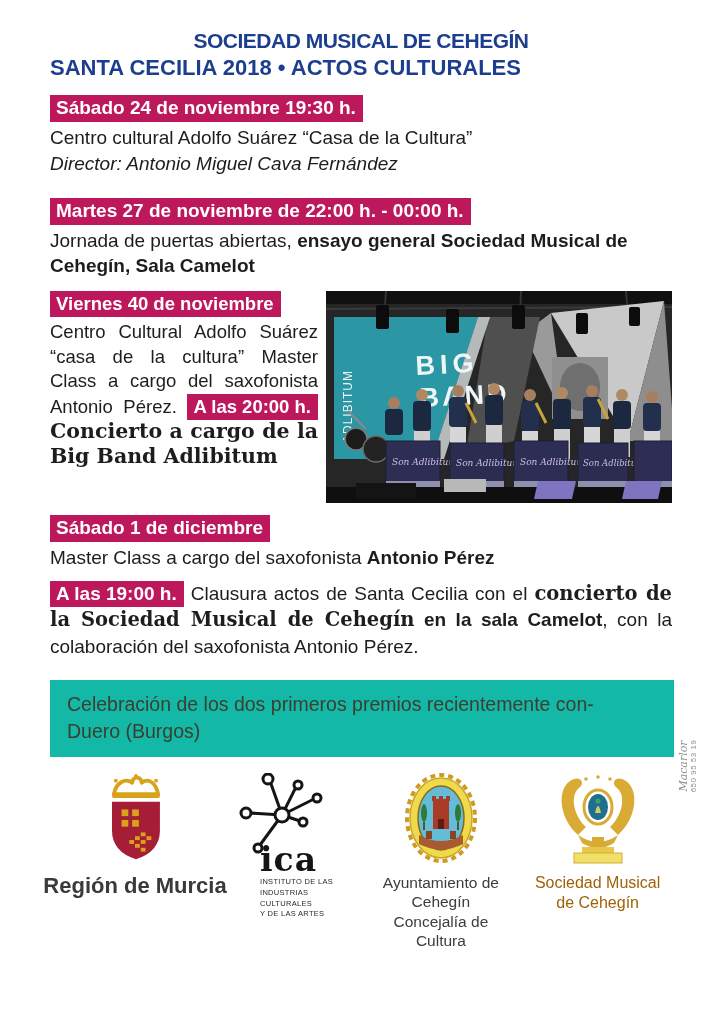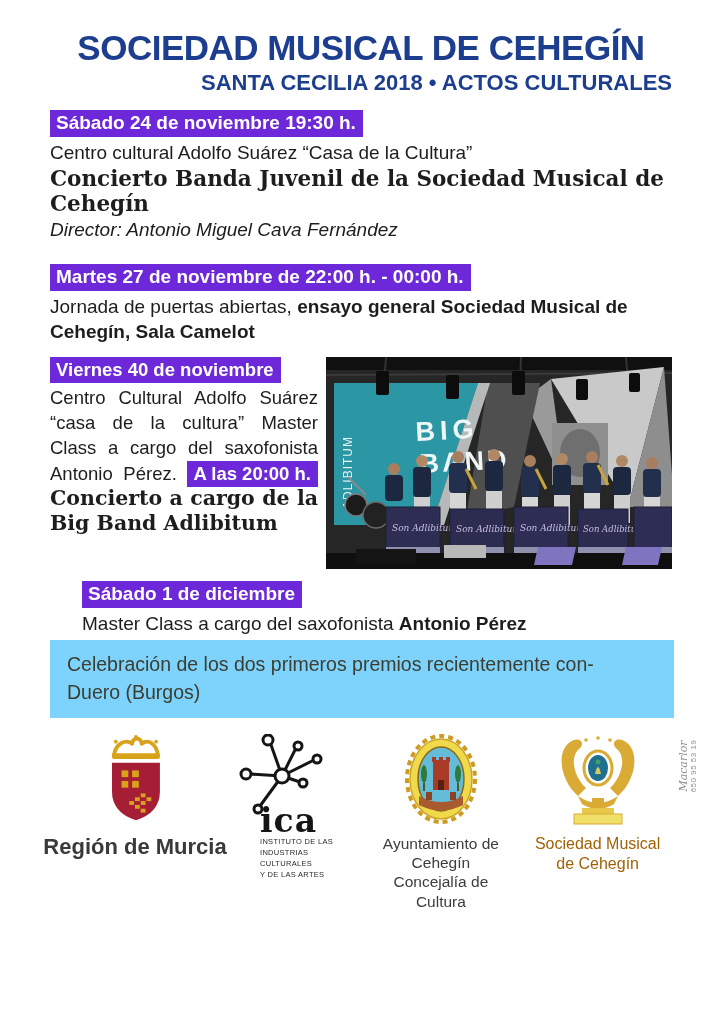--- a/index.html
+++ b/index.html
@@ -9,7 +9,7 @@
     padding:30px 48px 0 50px; overflow:hidden; color:#1d1d1d;
     font-family:"Liberation Sans",sans-serif;
   }
-  .title{ text-align:center; font-size:35px; font-weight:700; color:#1d3e8f; letter-spacing:-0.5px; line-height:1.05;}
+  .title{ text-align:center; font-size:21px; font-weight:700; color:#1d3e8f; letter-spacing:-0.5px; line-height:1.05;}
   .subtitle{ text-align:right; font-size:22px; font-weight:700; color:#1d3e8f; margin-top:3px;}
   .datebar{
     display:inline-block; background:#6d28d9; color:#ffffff; font-weight:700;

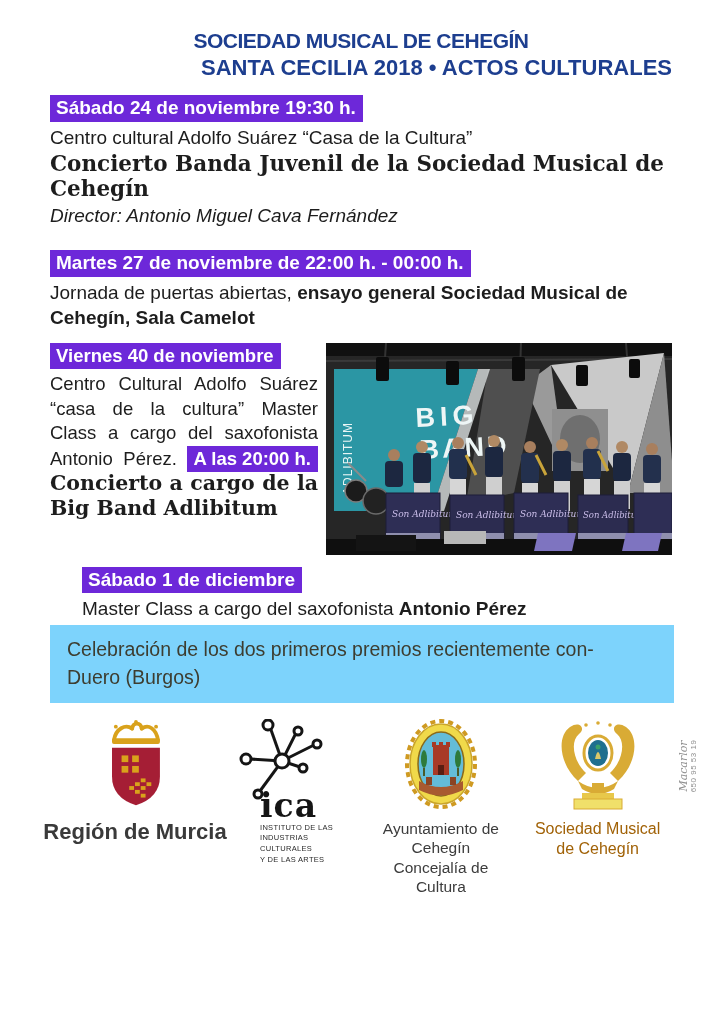--- a/index.html
+++ b/index.html
@@ -10,7 +10,7 @@
     font-family:"Liberation Sans",sans-serif;
   }
   .title{ text-align:center; font-size:21px; font-weight:700; color:#1d3e8f; letter-spacing:-0.5px; line-height:1.05;}
-  .subtitle{ text-align:right; font-size:22px; font-weight:700; color:#1d3e8f; margin-top:3px;}
+  .subtitle{ text-align:left; font-size:22px; font-weight:700; color:#1d3e8f; margin-top:3px;}
   .datebar{
     display:inline-block; background:#6d28d9; color:#ffffff; font-weight:700;
     font-size:19px; line-height:1.25; padding:1px 7px 2px 6px;

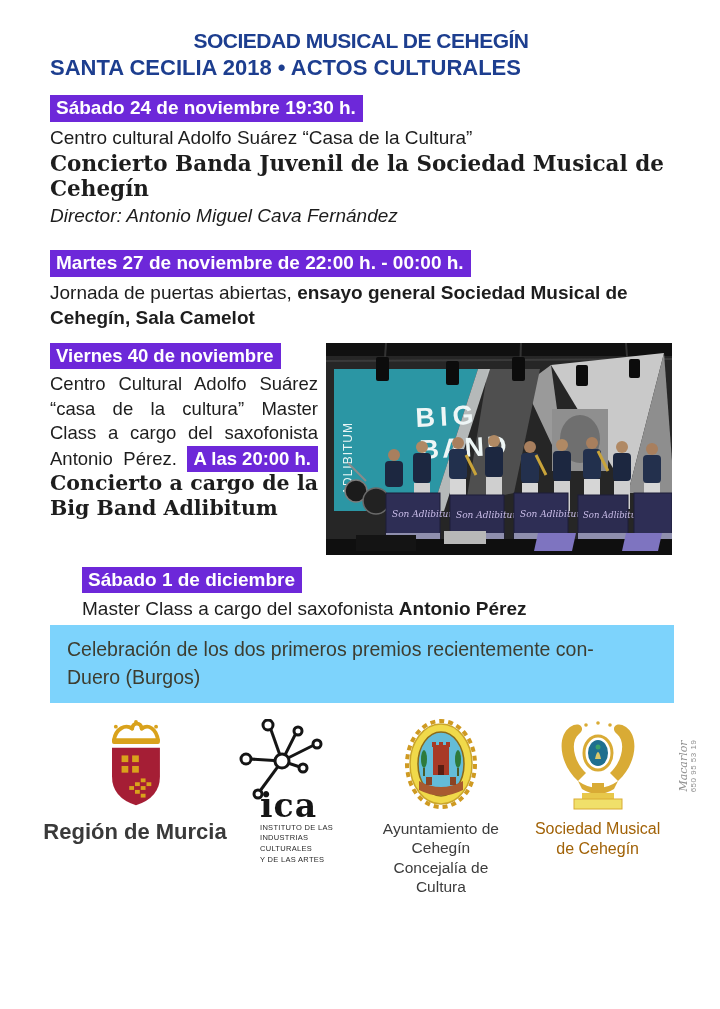--- a/index.html
+++ b/index.html
@@ -12,7 +12,7 @@
   .title{ text-align:center; font-size:21px; font-weight:700; color:#1d3e8f; letter-spacing:-0.5px; line-height:1.05;}
   .subtitle{ text-align:left; font-size:22px; font-weight:700; color:#1d3e8f; margin-top:3px;}
   .datebar{
-    display:inline-block; background:#6d28d9; color:#ffffff; font-weight:700;
+    display:inline-block; background:#be185d; color:#ffffff; font-weight:700;
     font-size:19px; line-height:1.25; padding:1px 7px 2px 6px;
   }
   .txt{ font-size:19px; line-height:1.32; margin-top:3px; max-width:625px;}

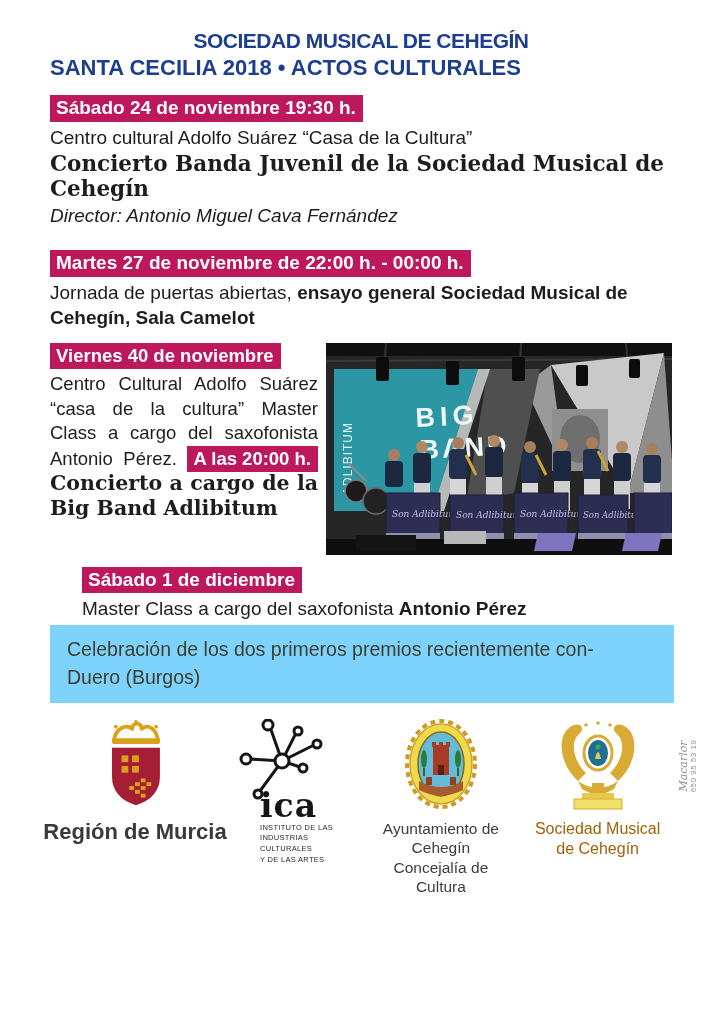--- a/index.html
+++ b/index.html
@@ -63,7 +63,6 @@
   <section class="event1">
     <div><span class="datebar">Sábado 24 de noviembre 19:30 h.</span></div>
     <div class="txt">Centro cultural Adolfo Suárez “Casa de la Cultura”</div>
-    <div class="headline1 slab">Concierto Banda Juvenil de la Sociedad Musical de Cehegín</div>
     <div class="director">Director: Antonio Miguel Cava Fernández</div>
   </section>
 

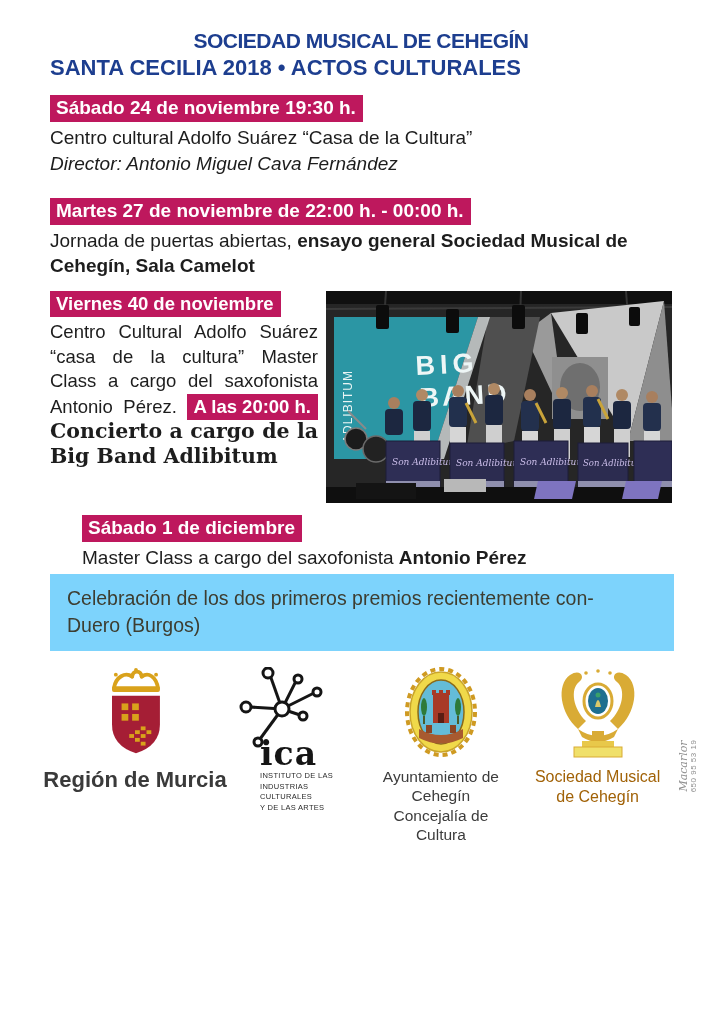--- a/index.html
+++ b/index.html
@@ -26,7 +26,7 @@
   .col3 .datebar{ font-size:18.5px;}
   .slab3{ font-size:20.5px; line-height:1.16;}
   .photo-wrap{ margin-left:8px; width:346px; height:212px;}
-  .event4{ margin-top:12px;margin-left:32px;}
+  .event4{ margin-top:12px;}
   .event5{ margin-top:11px; font-size:19px; line-height:1.36; max-width:624px; text-align:justify;}
   .event5 .slab{ font-size:19.5px;}
   .notice{

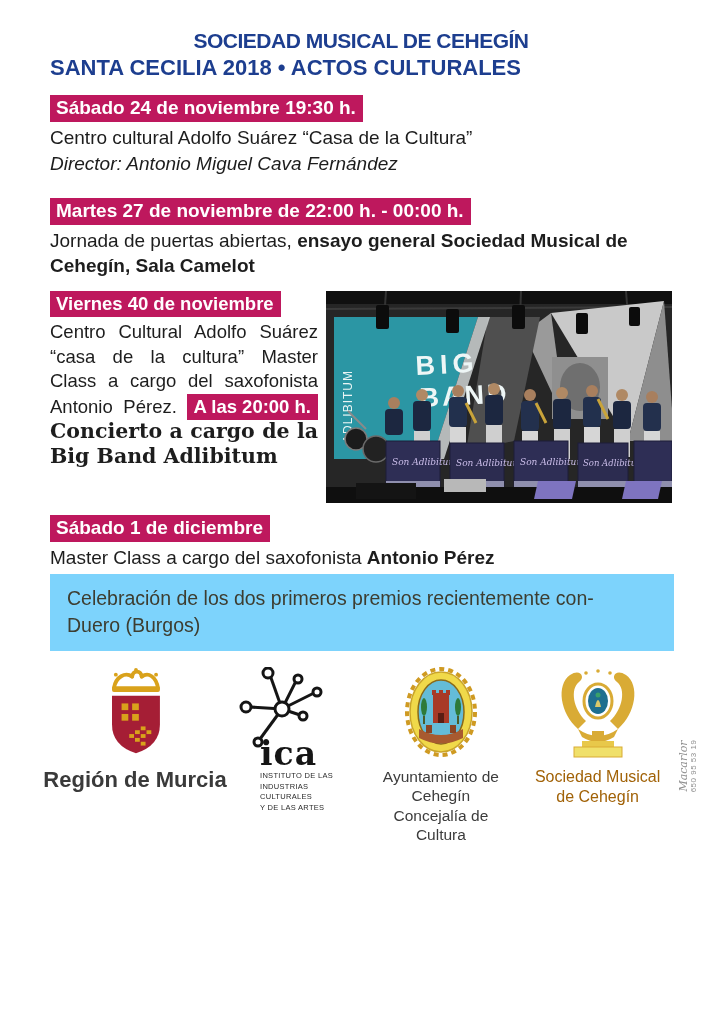--- a/index.html
+++ b/index.html
@@ -203,6 +203,9 @@
     <div class="txt"><span>Master Class a cargo del saxofonista </span><b>Antonio Pérez</b></div>
   </section>
 
+  <section class="event5">
+    <span class="datebar">A las 19:00 h.</span><span> Clausura actos de Santa Cecilia con el </span><b class="slab">concierto de la Sociedad Musical de Cehegín</b><b> en la sala Camelot</b><span>, con la colaboración del saxofonista Antonio Pérez.</span>
+  </section>
 
   <section class="notice">
     <div>Celebración de los dos primeros premios recientemente con-</div>

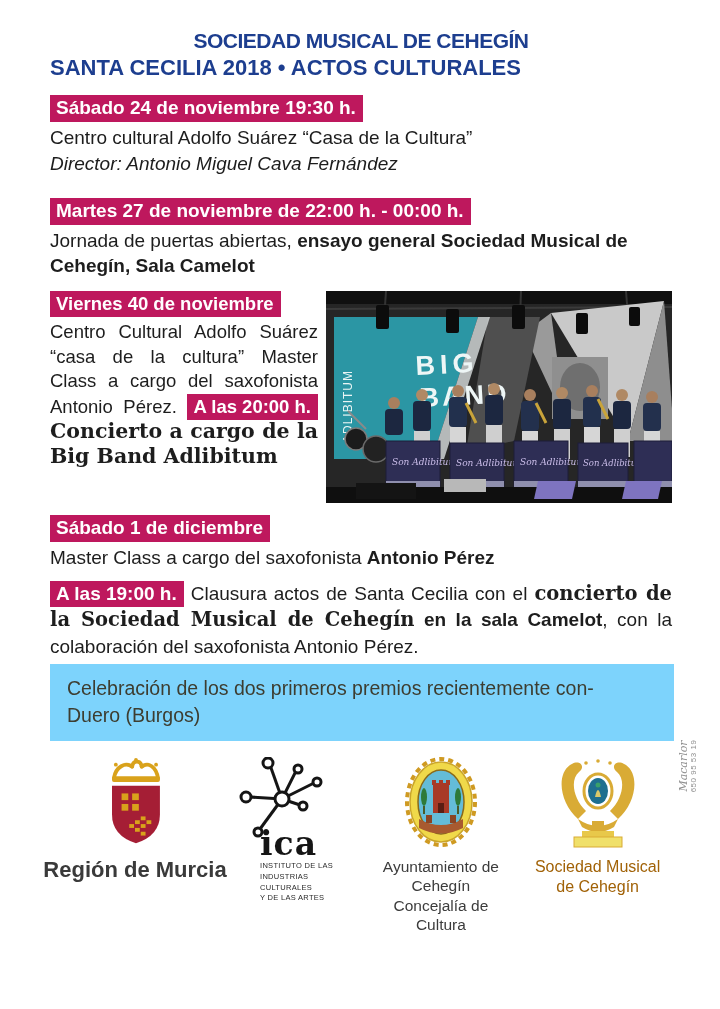--- a/index.html
+++ b/index.html
@@ -30,7 +30,7 @@
   .event5{ margin-top:11px; font-size:19px; line-height:1.36; max-width:624px; text-align:justify;}
   .event5 .slab{ font-size:19.5px;}
   .notice{
-    margin-top:4px; width:624px; background:#7dd3fc; padding:11px 17px;
+    margin-top:20px; width:624px; background:#14b8a6; padding:11px 17px;
     color:#3d3d30; font-size:19.5px; line-height:1.42;
   }
   .credit{

